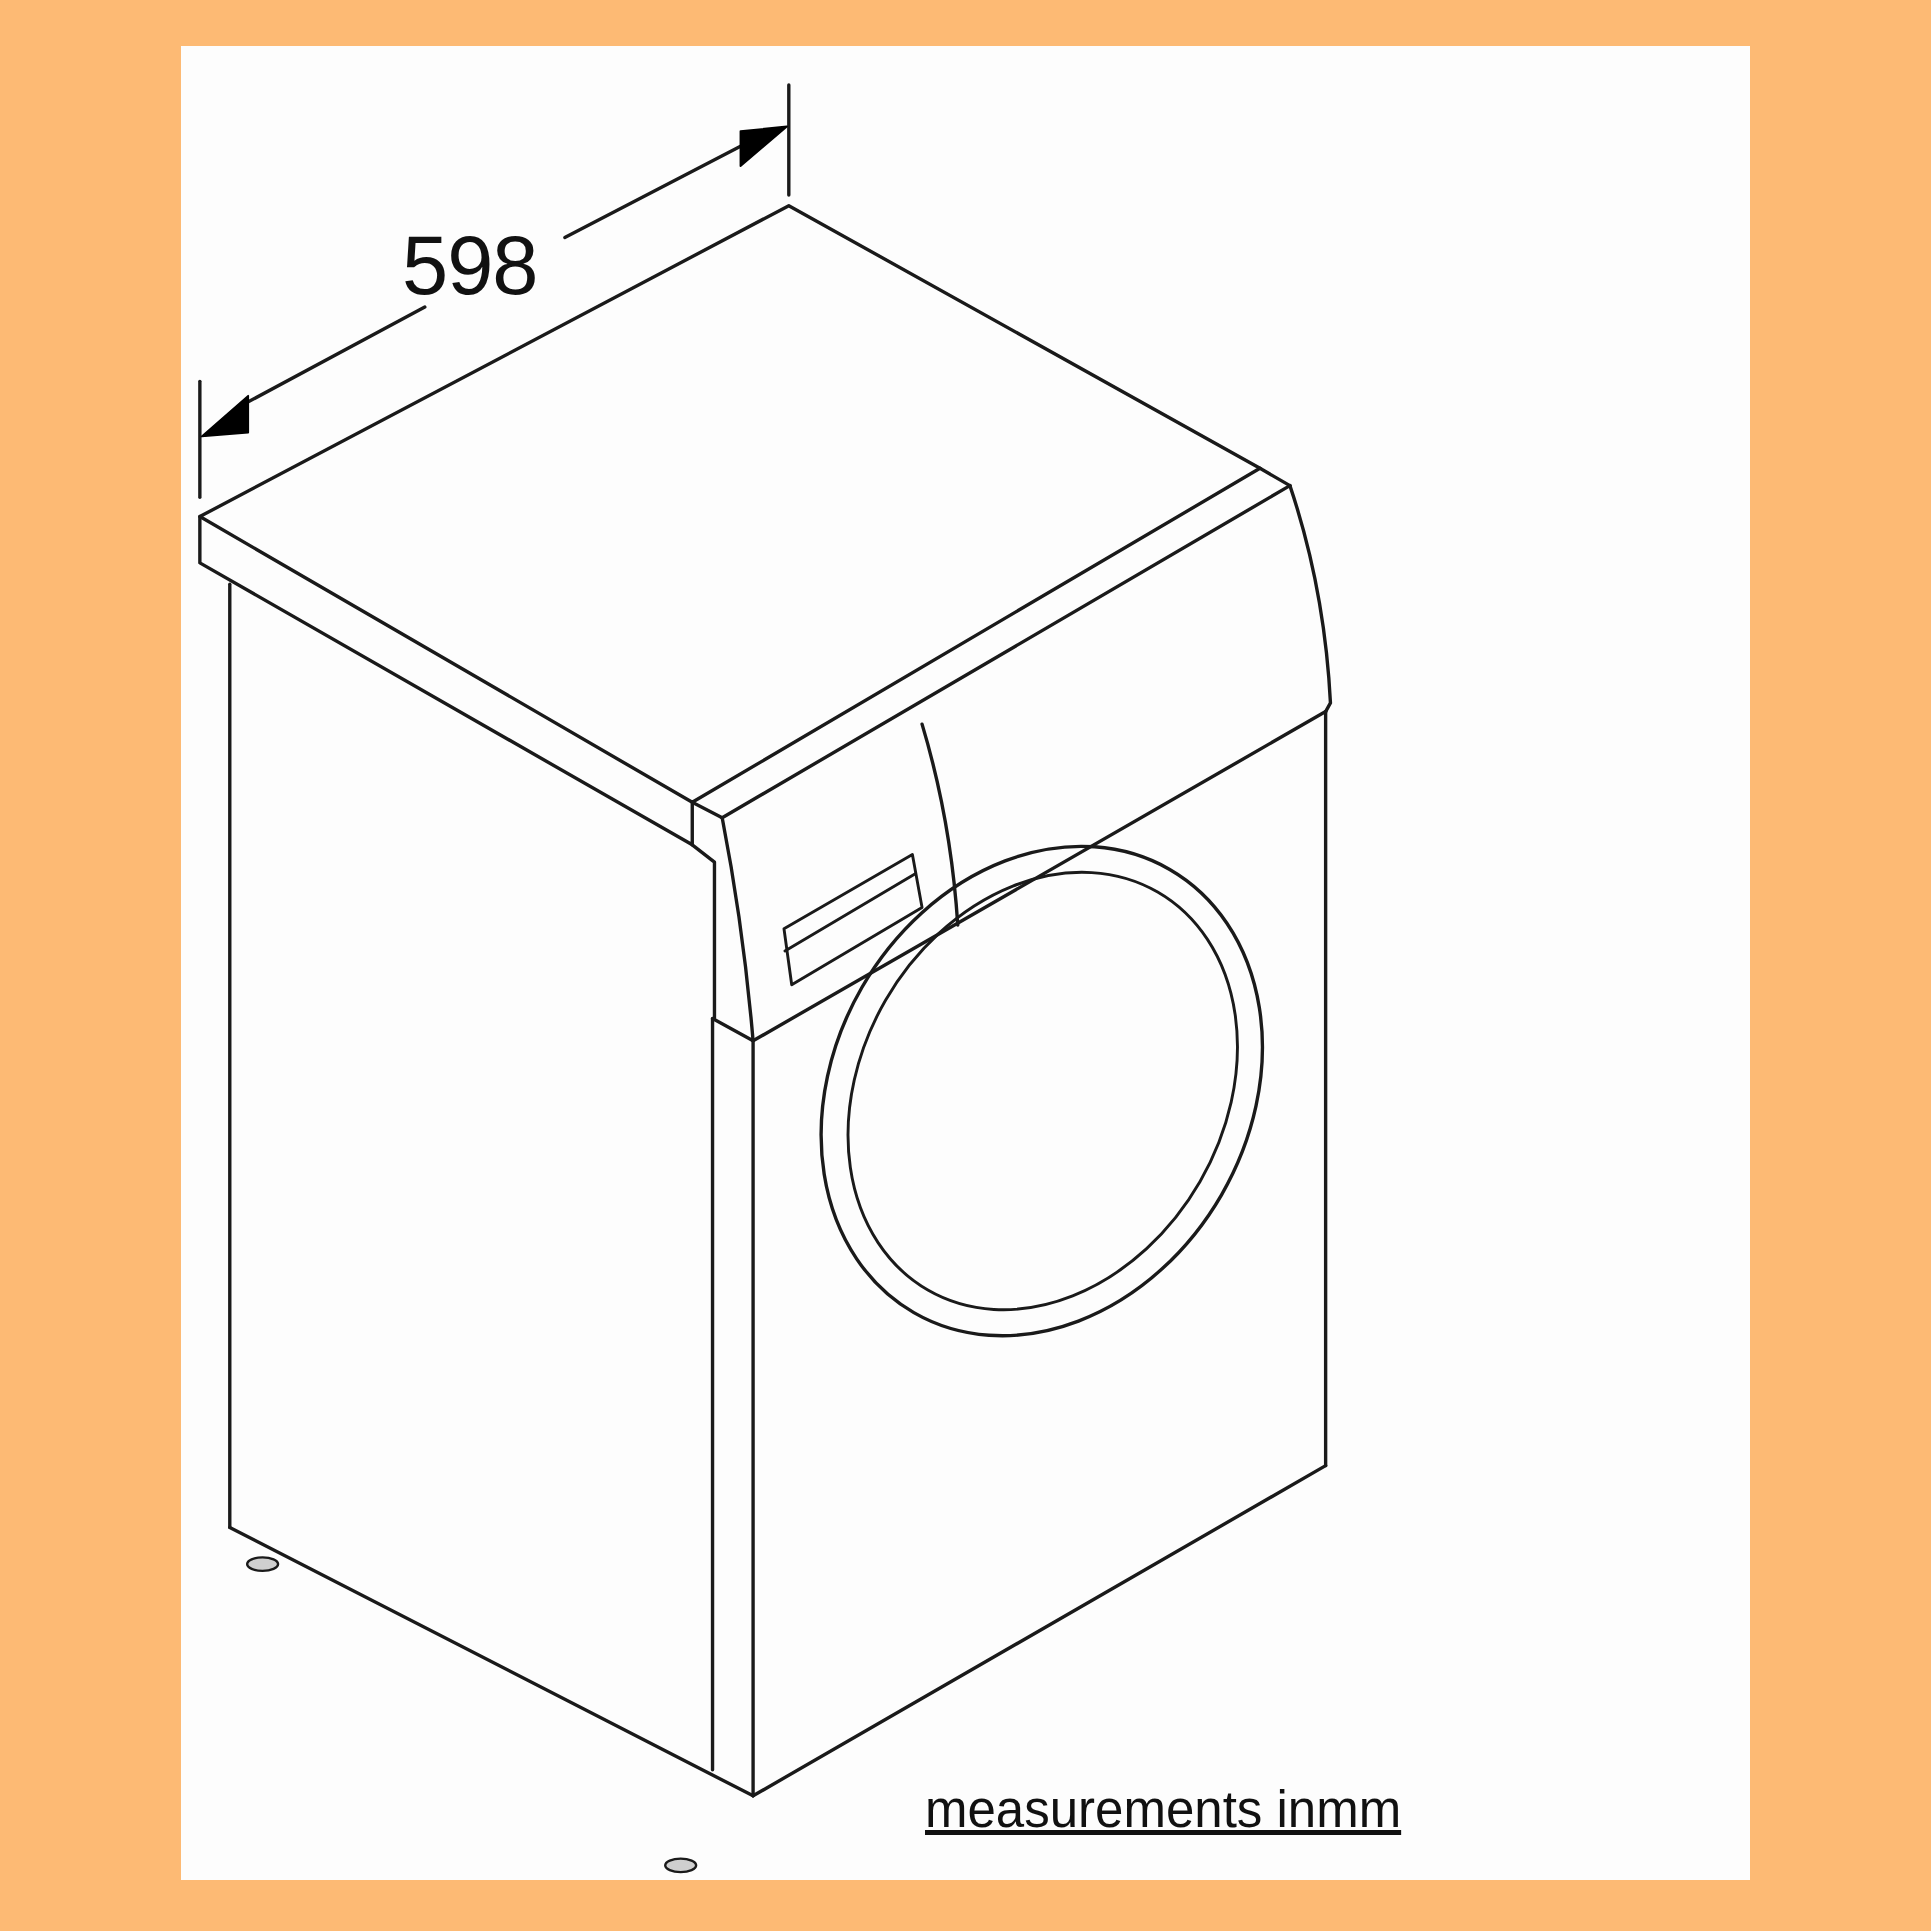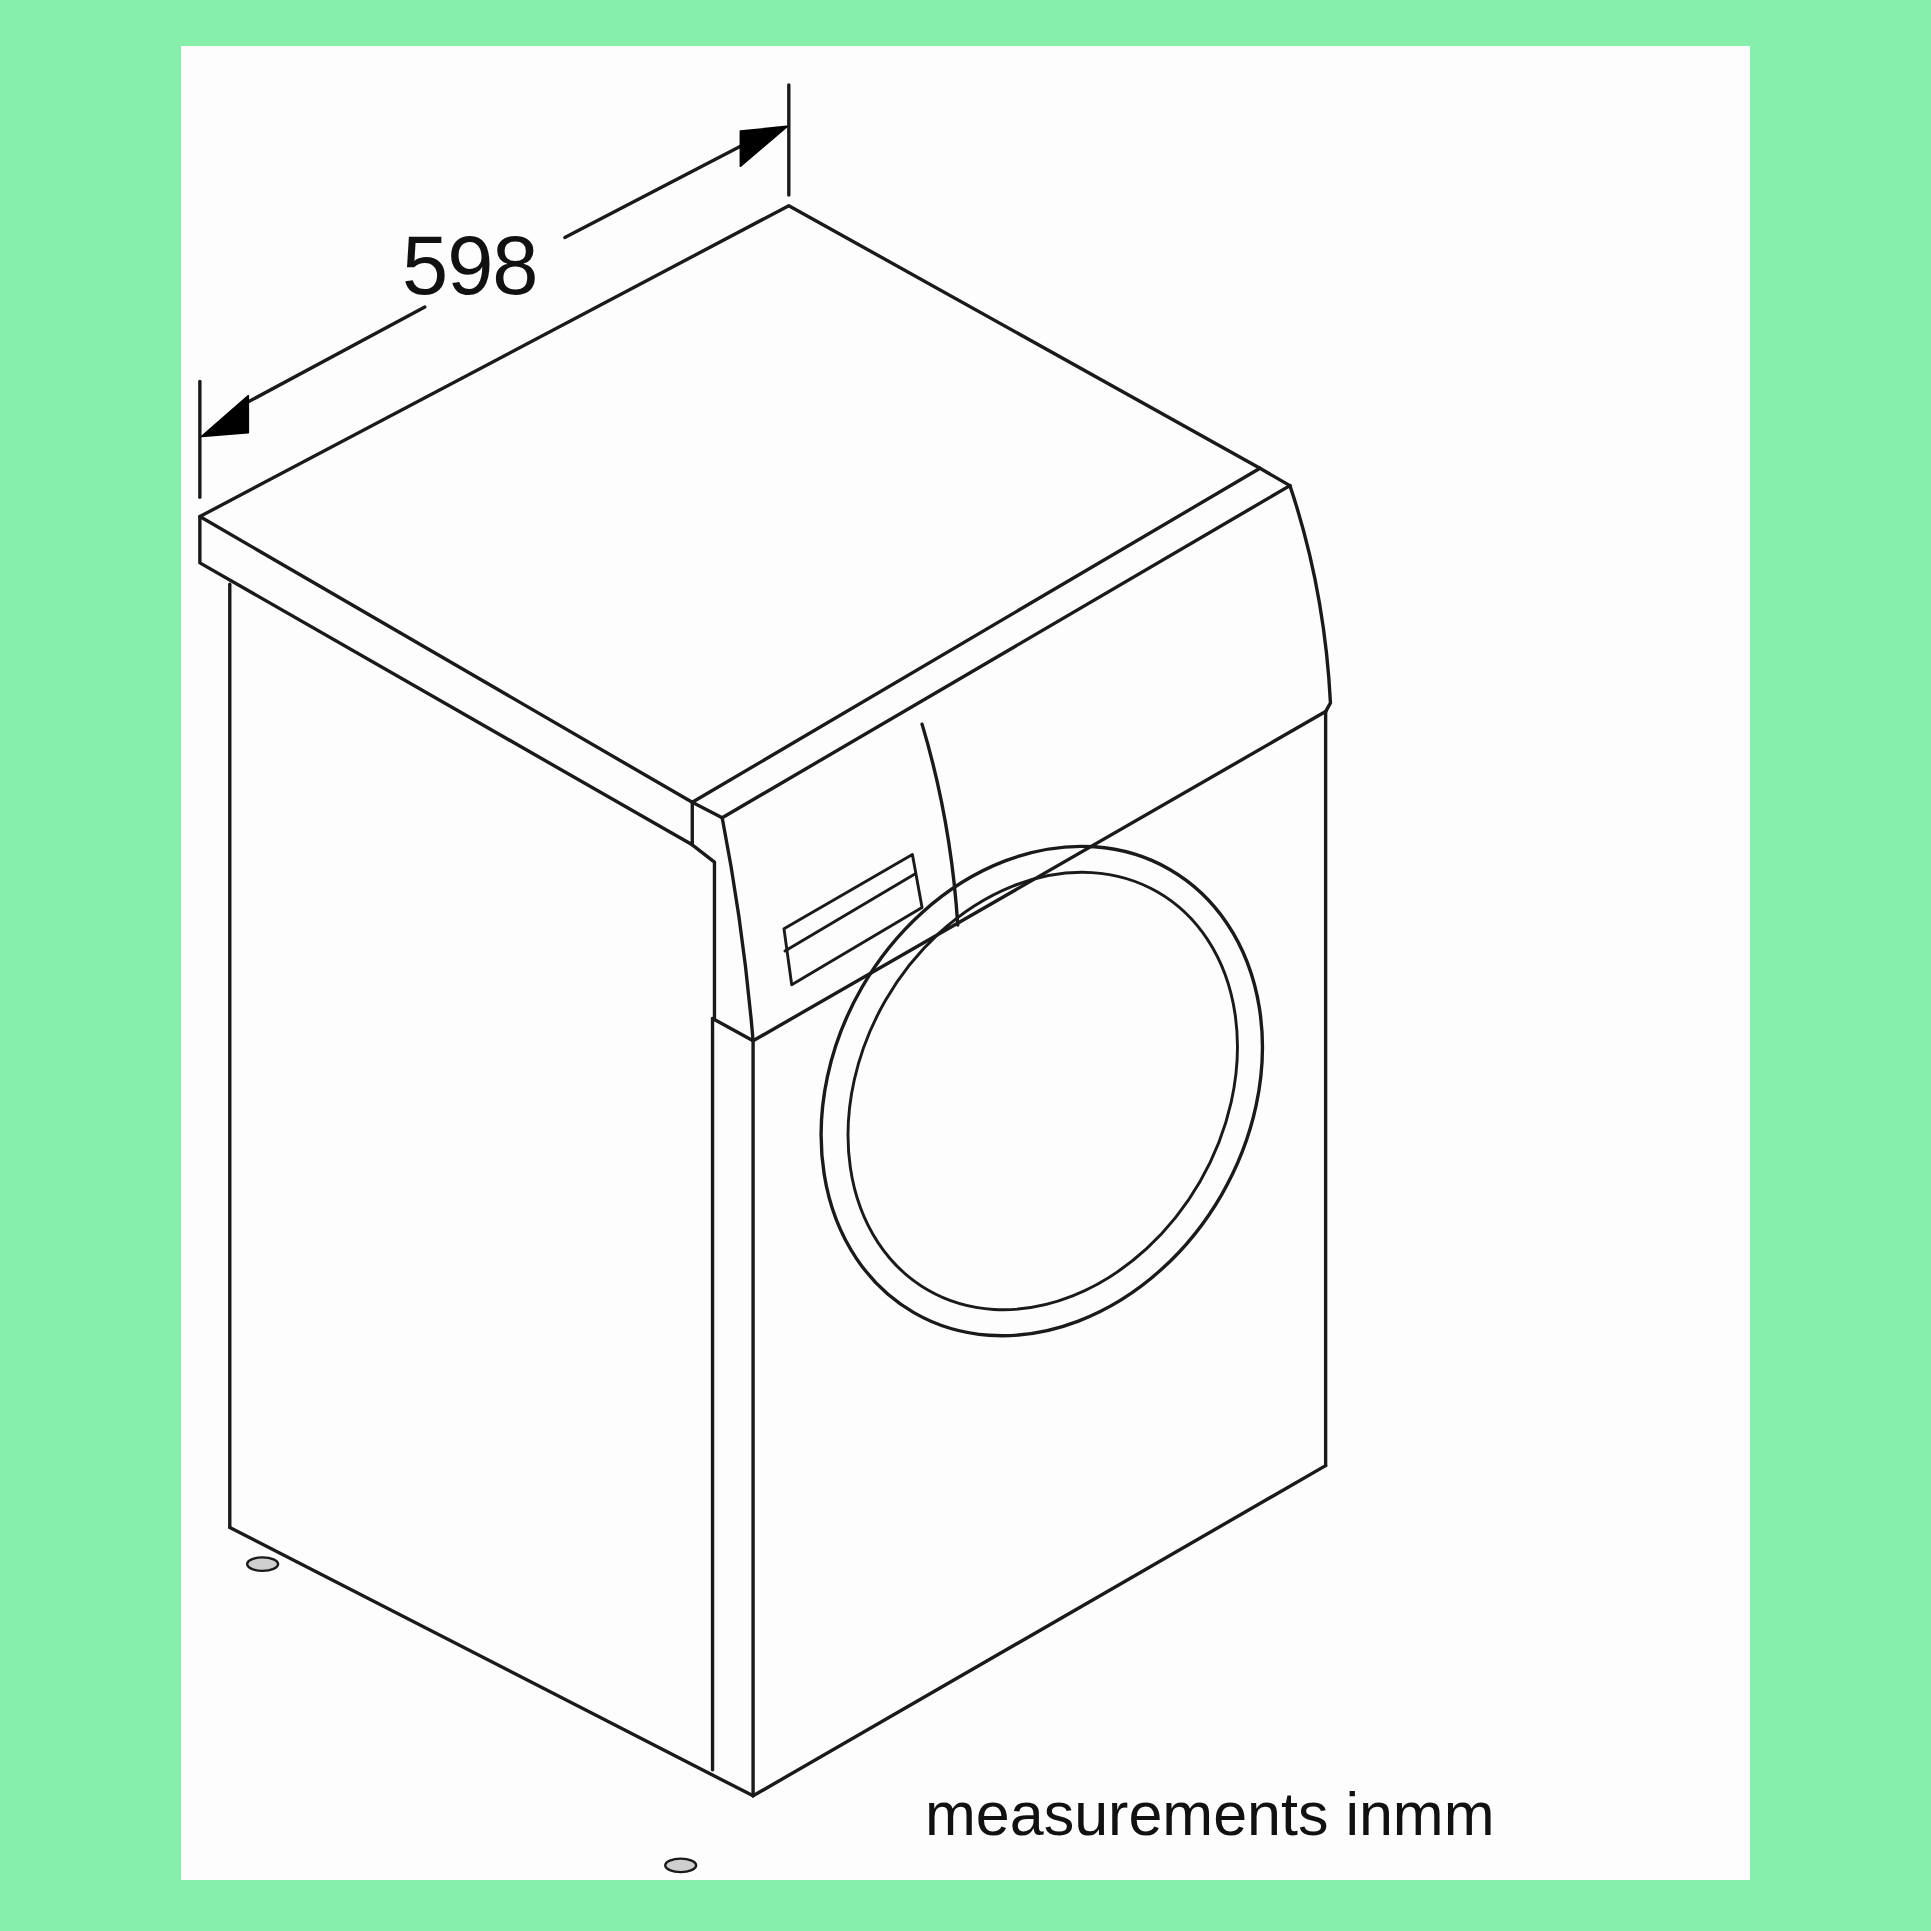--- a/index.html
+++ b/index.html
@@ -3,7 +3,7 @@
 <meta charset="utf-8">
 <style>
   html, body { margin: 0; padding: 0; background: #ffffff; }
-  .canvas { position: relative; width: 1931px; height: 1931px; background: #86efac; overflow: hidden; }
+  .canvas { position: relative; width: 1931px; height: 1931px; background: #fdba74; overflow: hidden; }
   .panel-bg { position: absolute; left: 181px; top: 46px; width: 1569px; height: 1834px; background: #fdfdfd; }
   svg.drawing { position: absolute; left: 0; top: 0; }
   .dim-label {

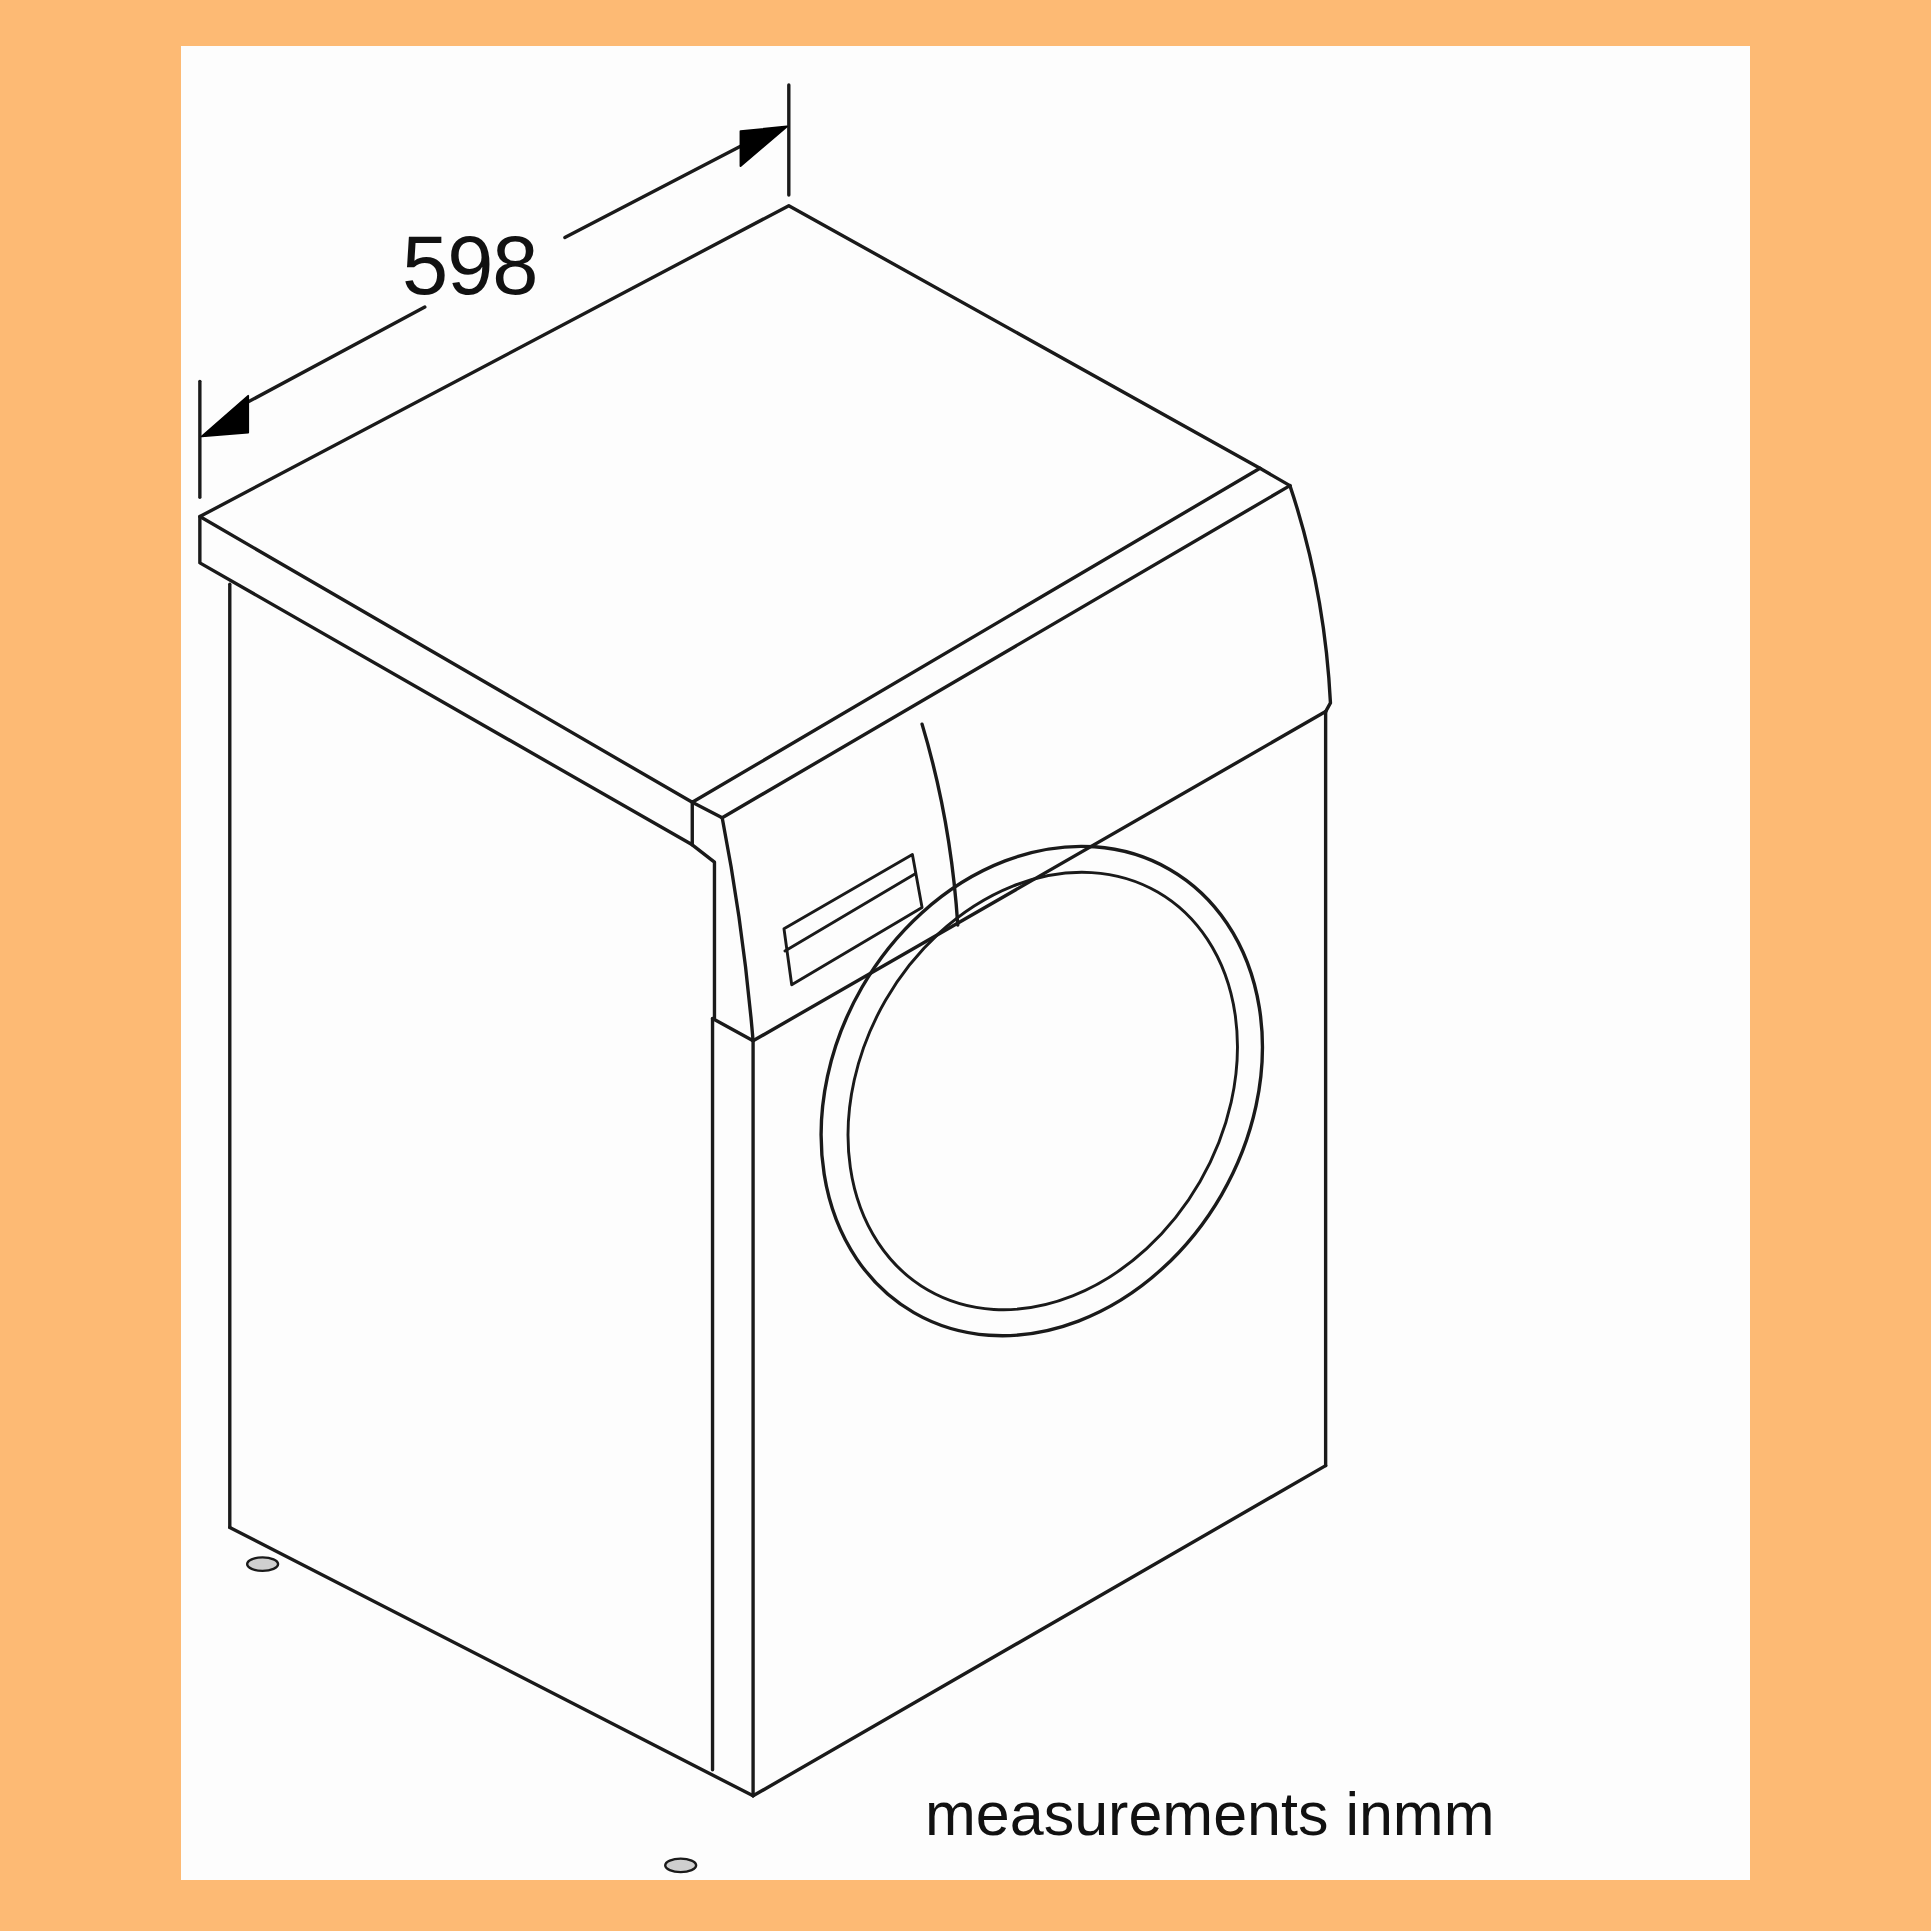--- a/index.html
+++ b/index.html
@@ -13,8 +13,8 @@
   }
   .caption {
     position: absolute; left: 925px; top: 1784px;
-    font-family: "Liberation Sans", sans-serif; font-size: 61px; color: #111111;
-    line-height: 1; white-space: nowrap;
+    font-family: "Liberation Sans", sans-serif; font-size: 51px; color: #111111;
+    line-height: 1; white-space: nowrap; text-decoration: underline;
   }
 </style>
 </head>

